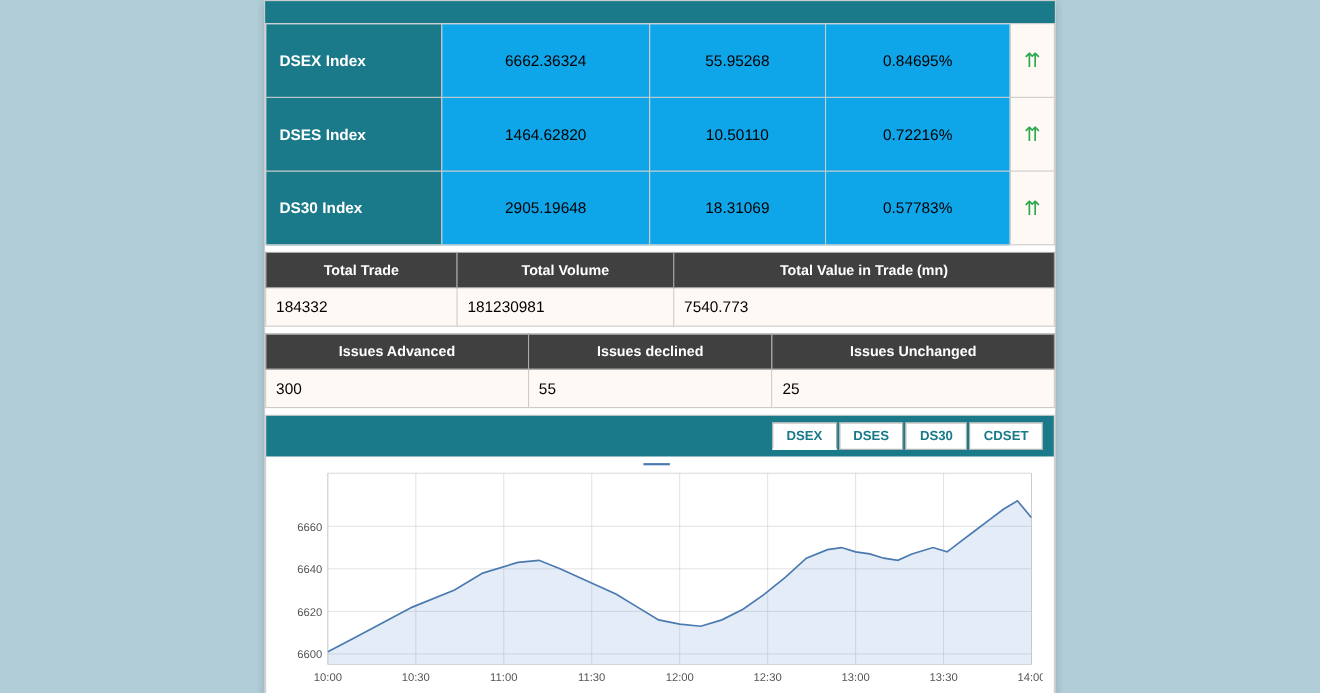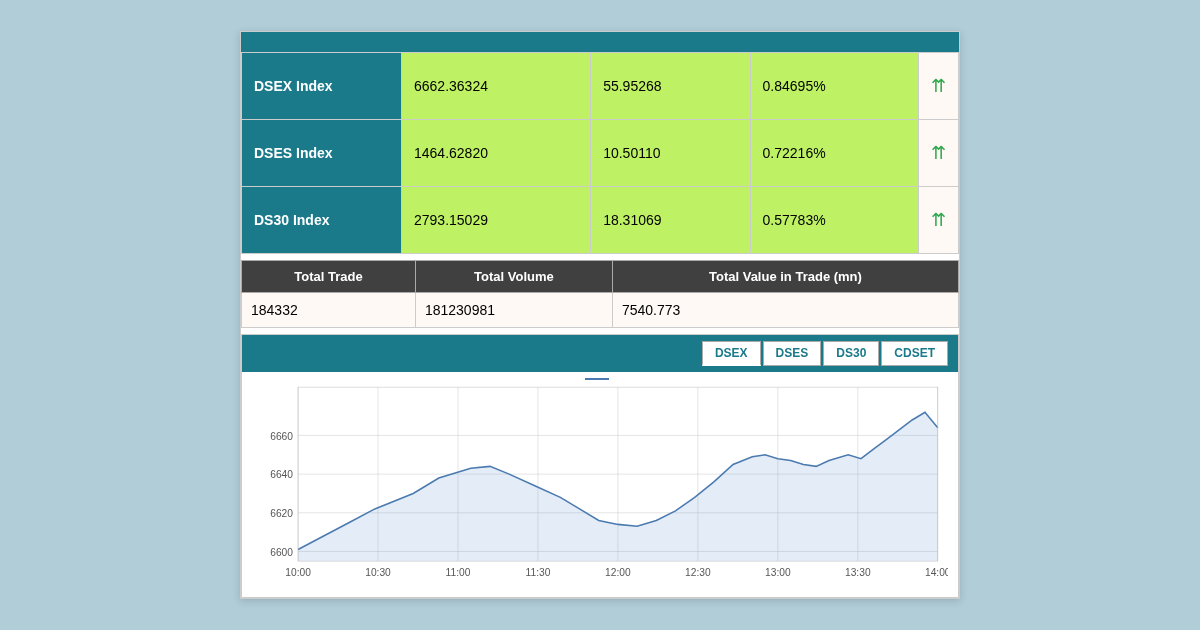--- a/index.html
+++ b/index.html
@@ -42,8 +42,8 @@
       width: 160px;
     }
     .index-table .value-cell {
-      background: #bef264;
-      text-align: left;
+      background: #0ea5e9;
+      text-align: center;
     }
     .index-table .arrow-cell {
       background: #fef9f4;

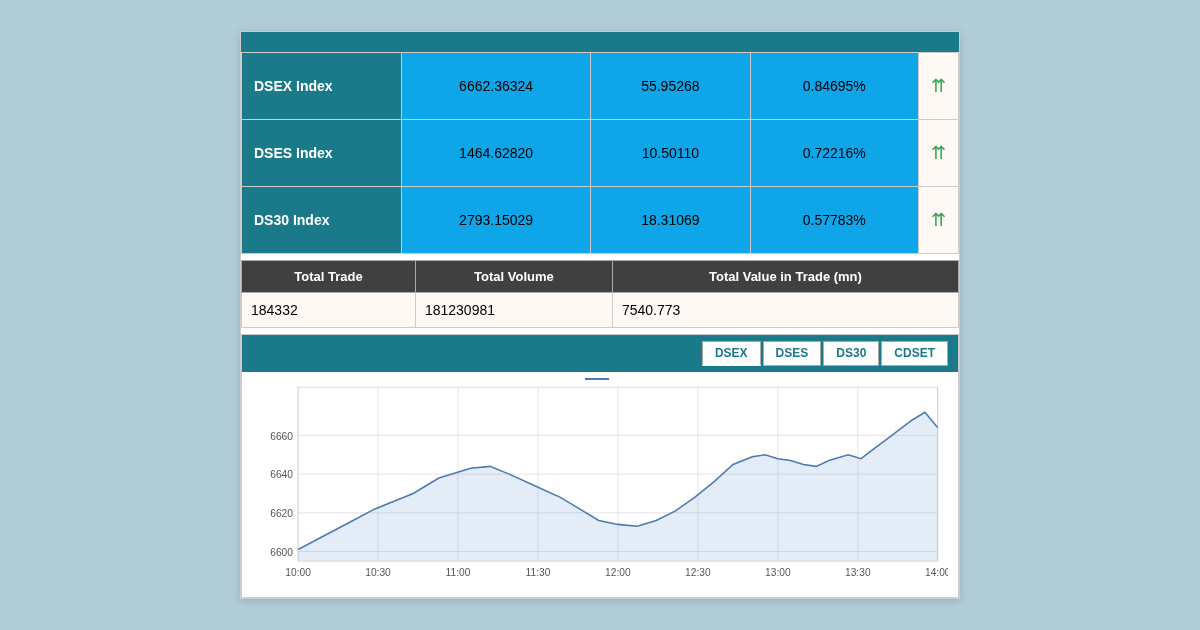--- a/index.html
+++ b/index.html
@@ -171,7 +171,7 @@
         </tr>
         <tr>
           <td class="label-cell">DS30 Index</td>
-          <td class="value-cell">2793.15029</td>
+          <td class="value-cell">2905.19648</td>
           <td class="value-cell">18.31069</td>
           <td class="value-cell">0.57783%</td>
           <td class="arrow-cell">⇈</td>

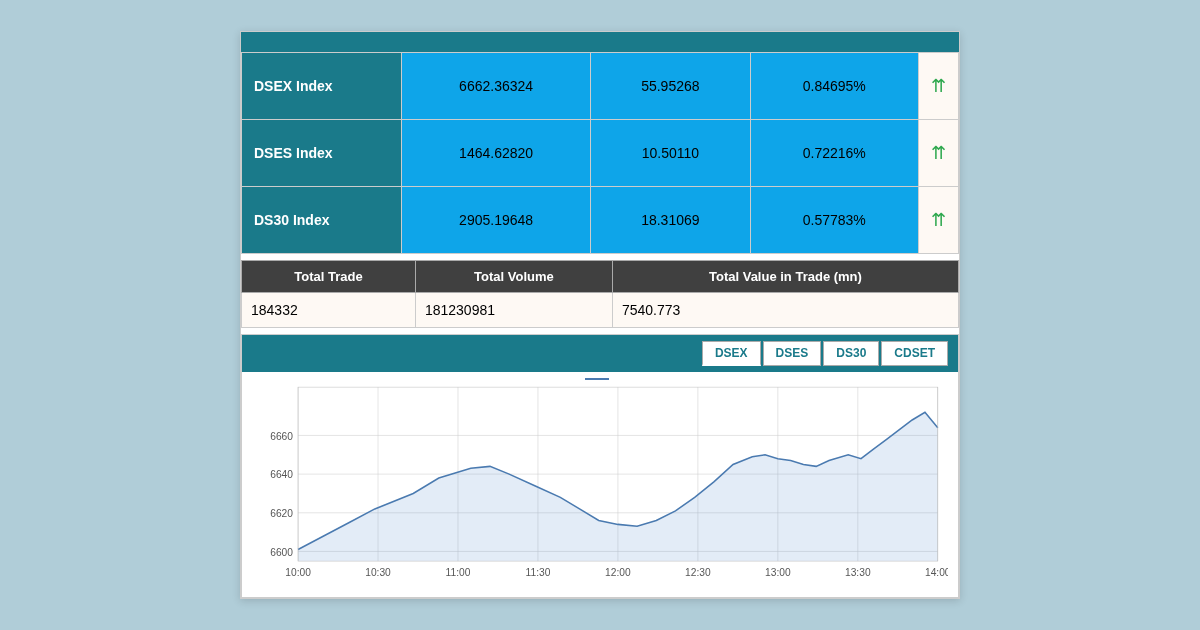--- a/index.html
+++ b/index.html
@@ -198,6 +198,24 @@
     </table>
   </div>
 
+  <div class="issues-section">
+    <table class="stats-table">
+      <thead id="issues-thead">
+          <tr>
+            <th>Issues Advanced</th>
+            <th>Issues declined</th>
+            <th>Issues Unchanged</th>
+          </tr>
+        </thead>
+      <tbody id="issues-tbody">
+          <tr>
+            <td>300</td>
+            <td>55</td>
+            <td>25</td>
+          </tr>
+        </tbody>
+    </table>
+  </div>
 
   <div class="chart-section">
     <div class="chart-header">

